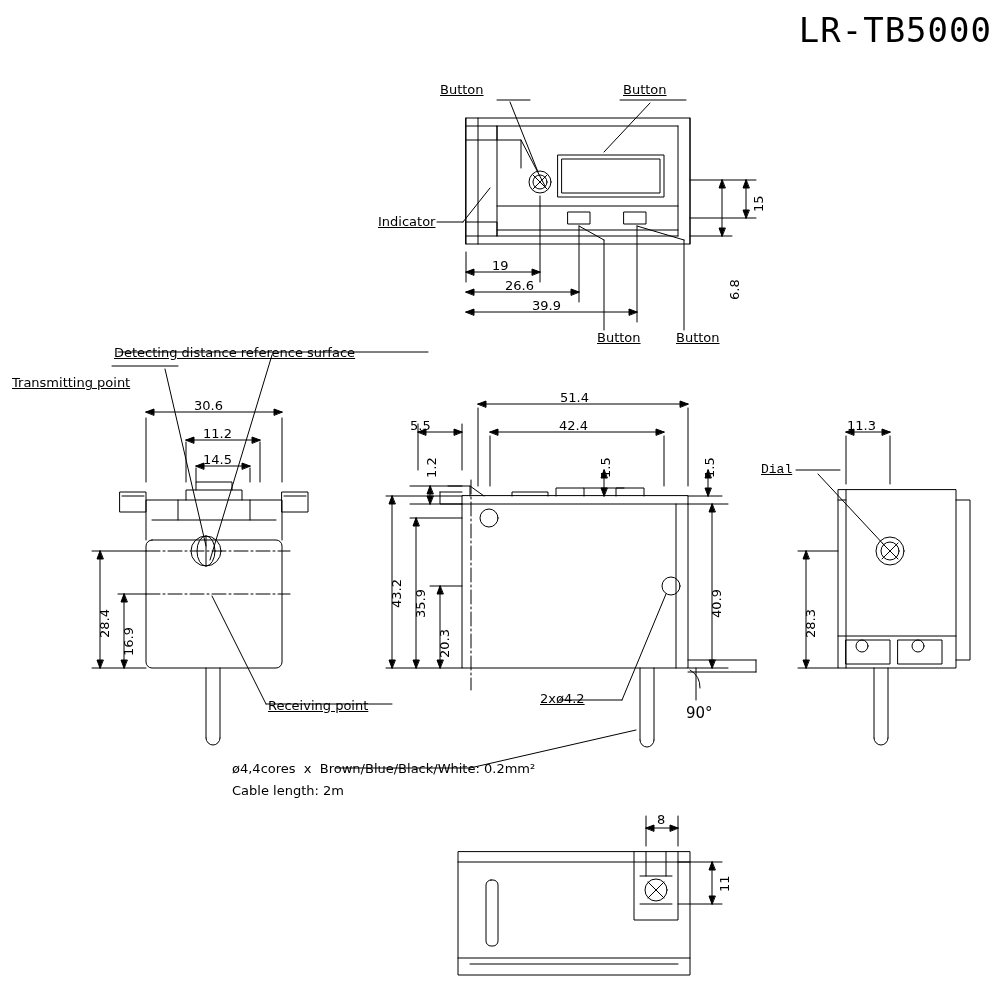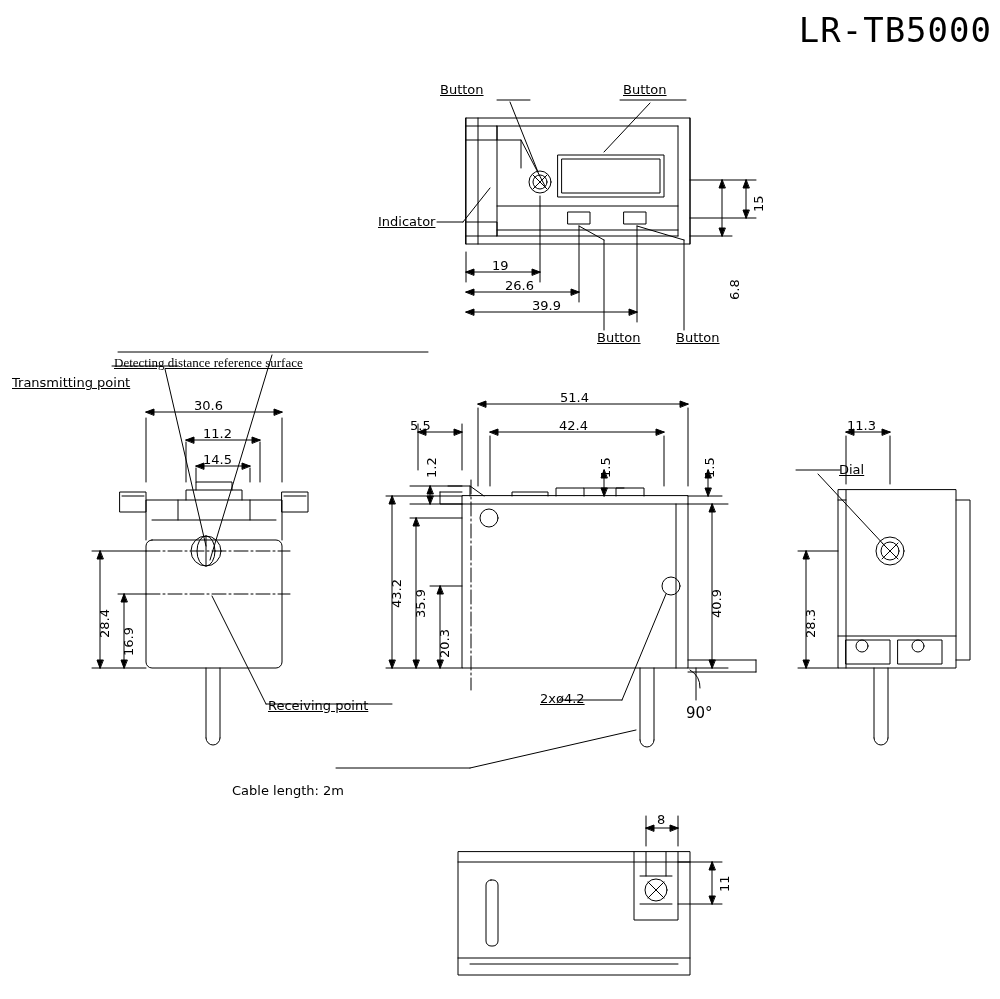--- a/index.html
+++ b/index.html
@@ -394,7 +394,7 @@
   <div class="lbl u" style="left:597px; top:331px;">Button</div>
   <div class="lbl u" style="left:676px; top:331px;">Button</div>
 
-  <div class="lbl u" style="left:114px; top:356px;font-family:Liberation Serif, serif;">Detecting distance reference surface</div>
+  <div class="lbl u" style="left:114px; top:346px;">Detecting distance reference surface</div>
   <div class="lbl u" style="left:12px; top:376px;">Transmitting point</div>
   <div class="lbl u" style="left:268px; top:699px;">Receiving point</div>
 

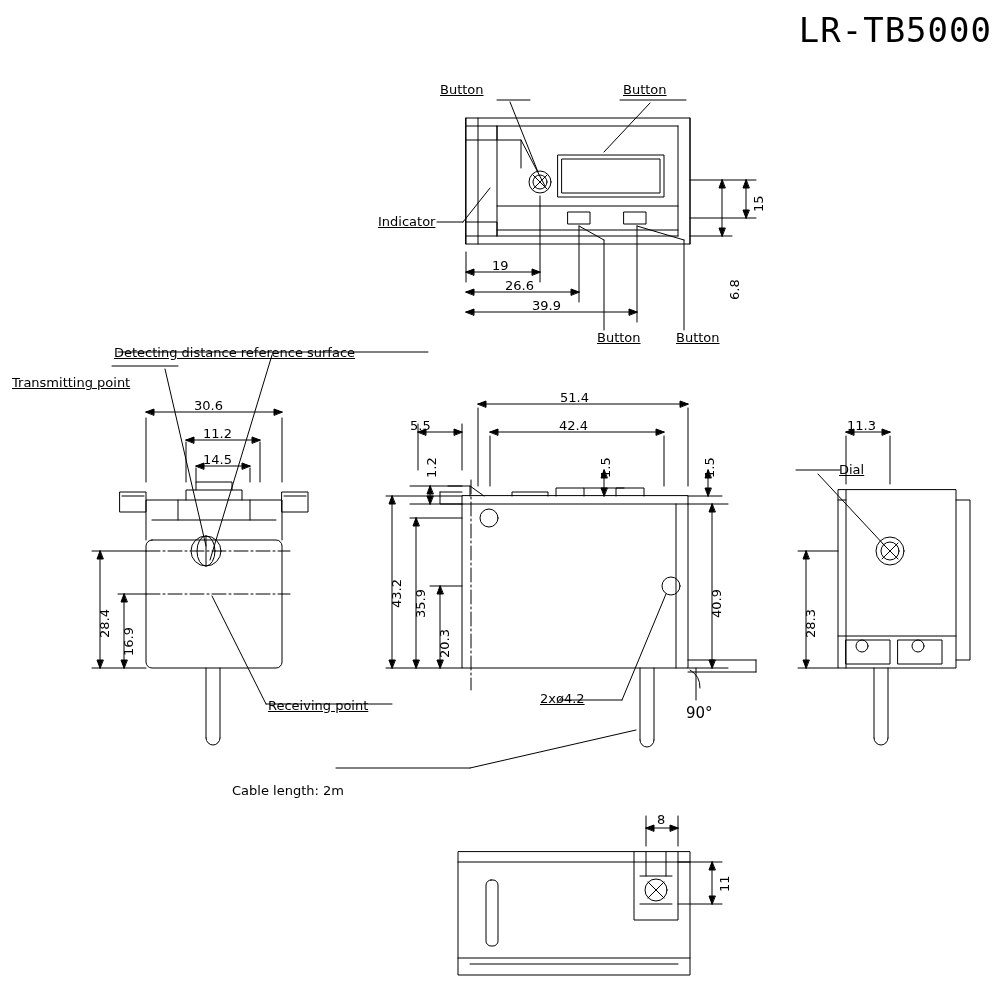--- a/index.html
+++ b/index.html
@@ -402,7 +402,7 @@
   <div class="lbl small" style="left:686px; top:706px;">90°</div>
   <div class="lbl" style="left:232px; top:784px;">Cable length: 2m</div>
 
-  <div class="lbl u" style="left:839px; top:463px;">Dial</div>
+  <div class="lbl u" style="left:761px; top:463px;font-family:Liberation Mono, monospace;">Dial</div>
 
   <div class="dim" style="left:492px; top:258px;">19</div>
   <div class="dim" style="left:505px; top:278px;">26.6</div>

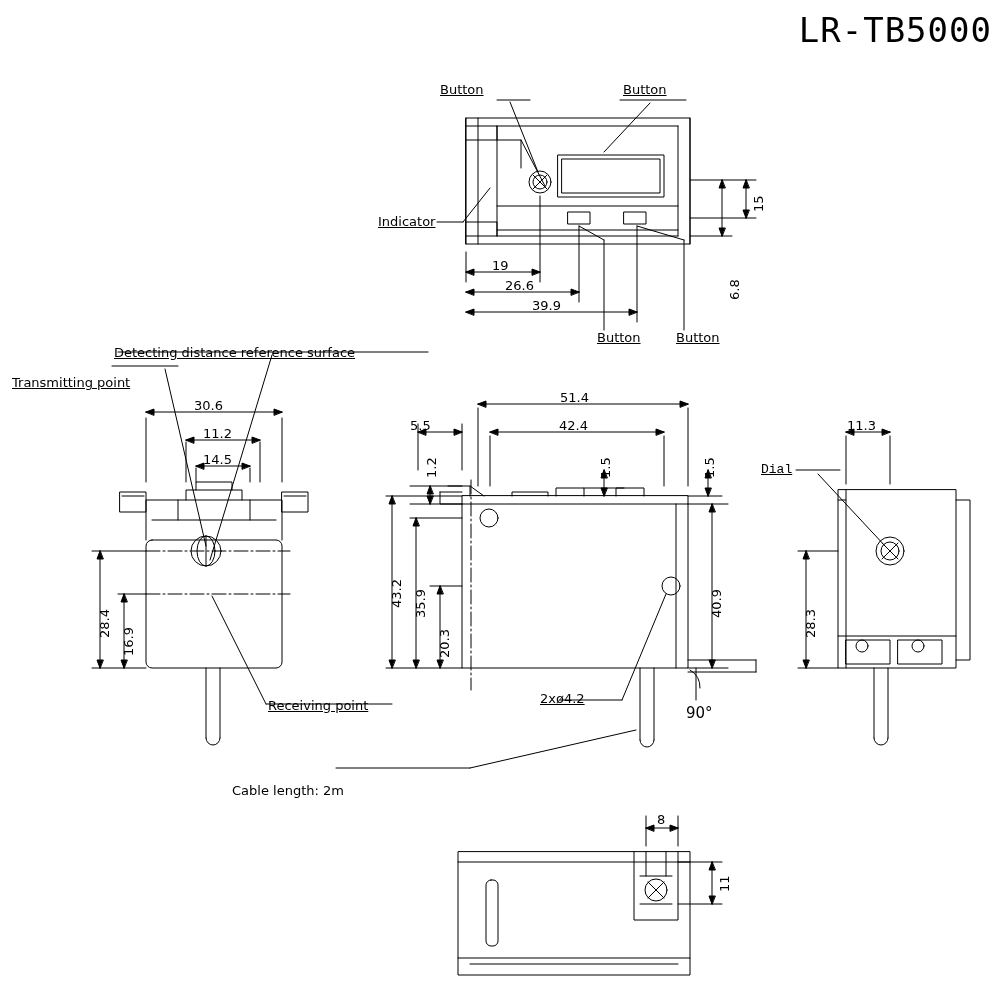--- a/index.html
+++ b/index.html
@@ -400,6 +400,7 @@
 
   <div class="lbl u" style="left:540px; top:692px;">2xø4.2</div>
   <div class="lbl small" style="left:686px; top:706px;">90°</div>
+  <div class="lbl" style="left:232px; top:762px;">ø4,4cores  x  Brown/Blue/Black/White: 0.2mm²</div>
   <div class="lbl" style="left:232px; top:784px;">Cable length: 2m</div>
 
   <div class="lbl u" style="left:761px; top:463px;font-family:Liberation Mono, monospace;">Dial</div>

